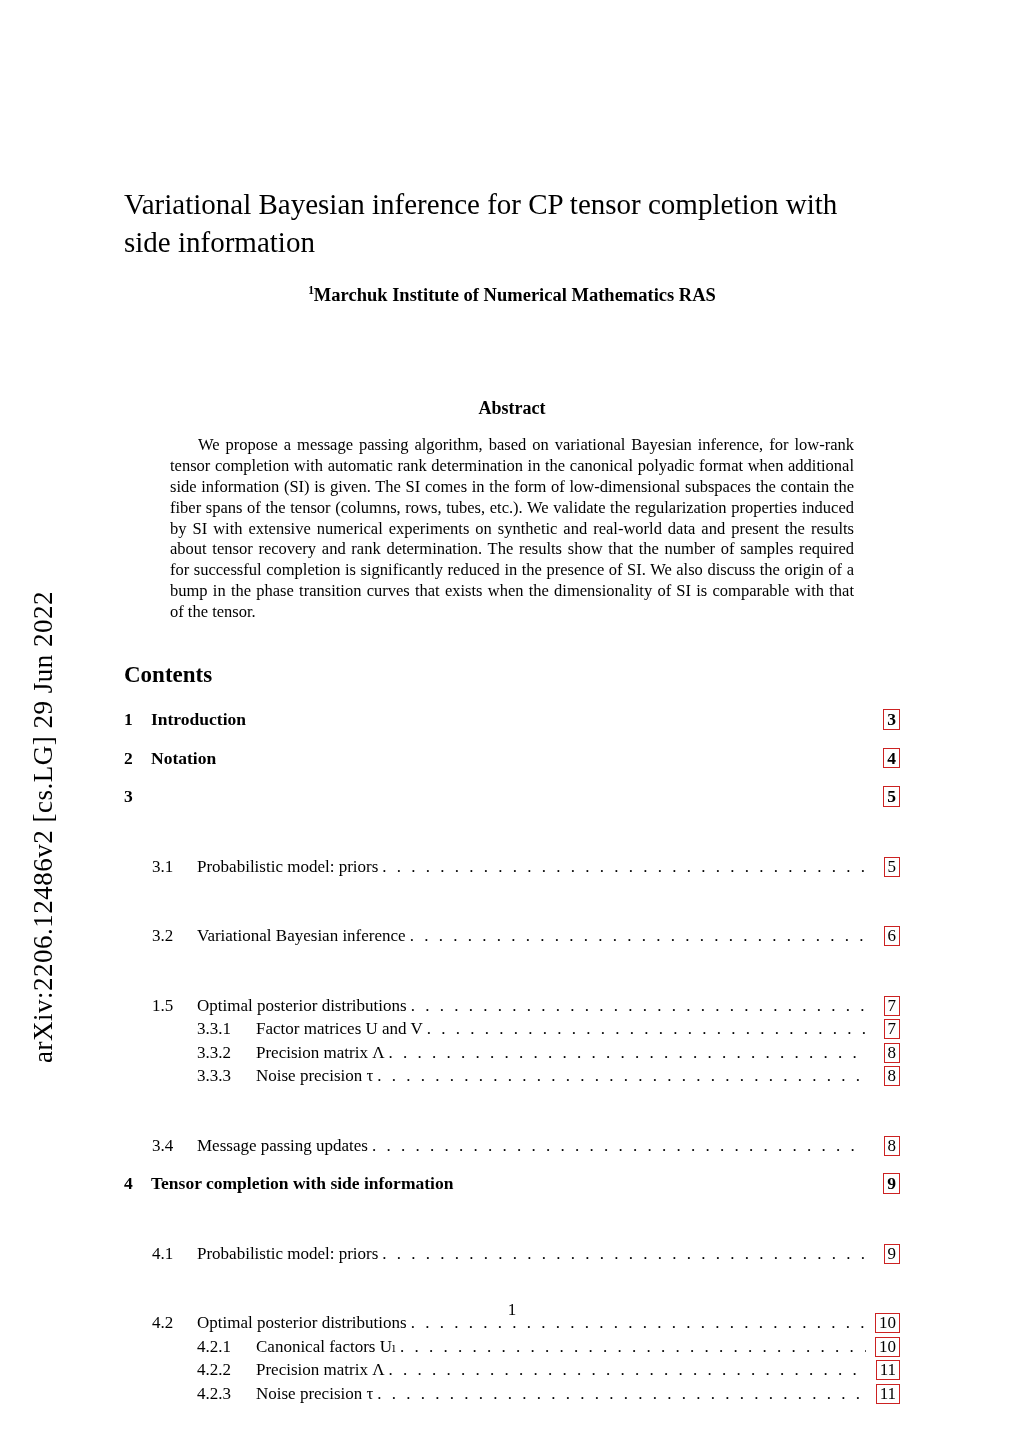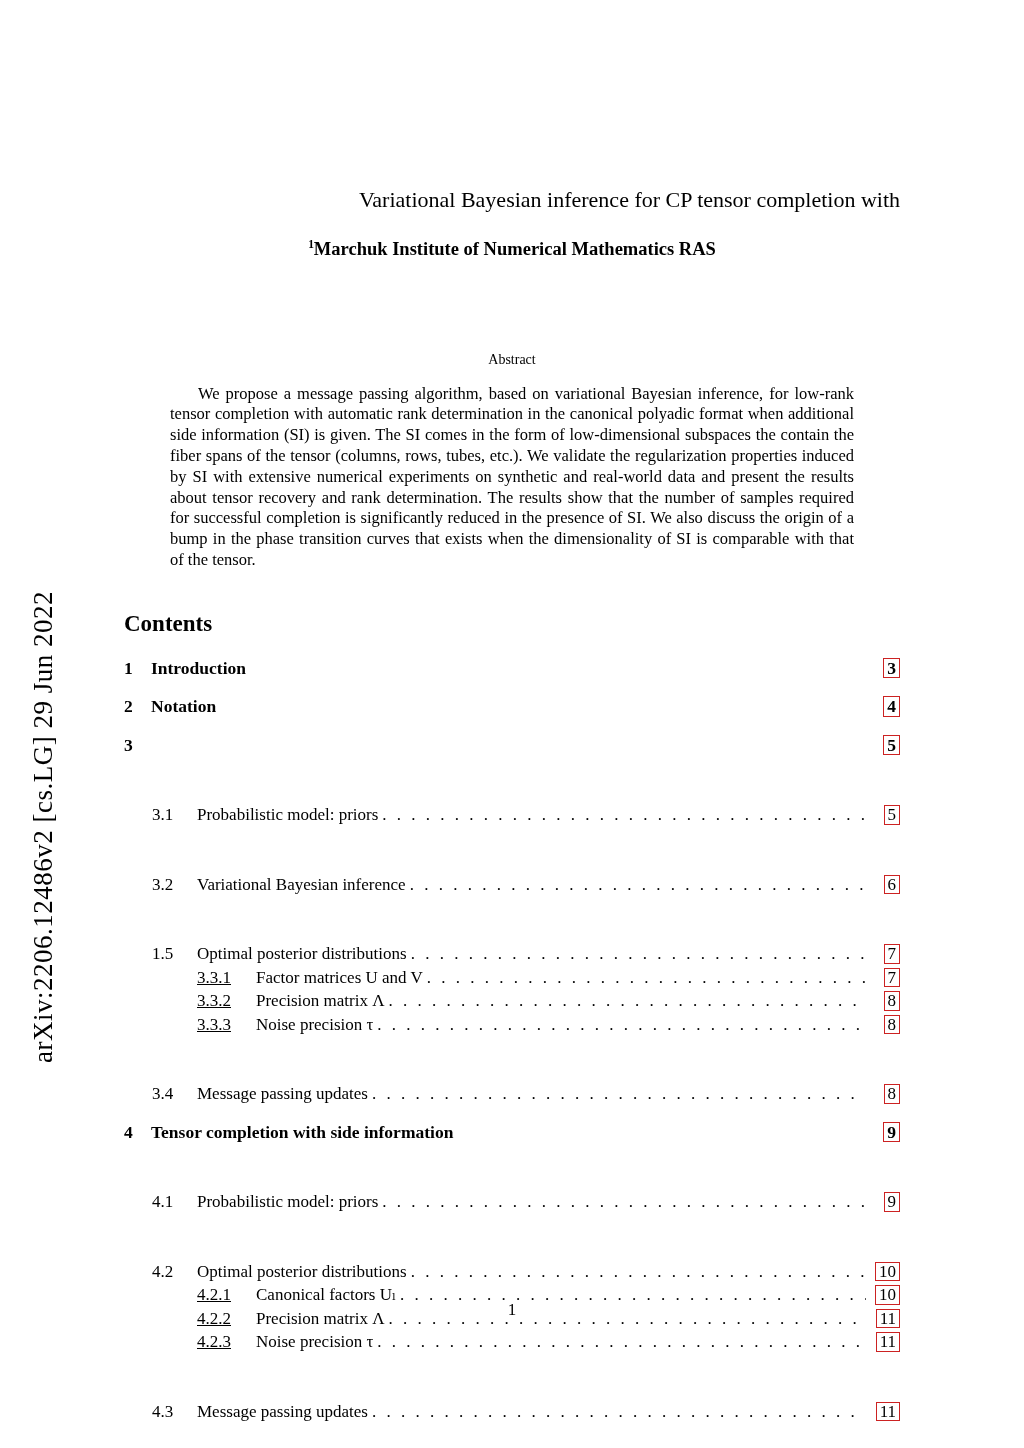--- a/index.html
+++ b/index.html
@@ -33,8 +33,8 @@
   }
   
   .title {
-    text-align: right;
-    font-size: 22px;
+    text-align: left;
+    font-size: 29px;
     font-weight: normal;
     line-height: 1.3;
   }

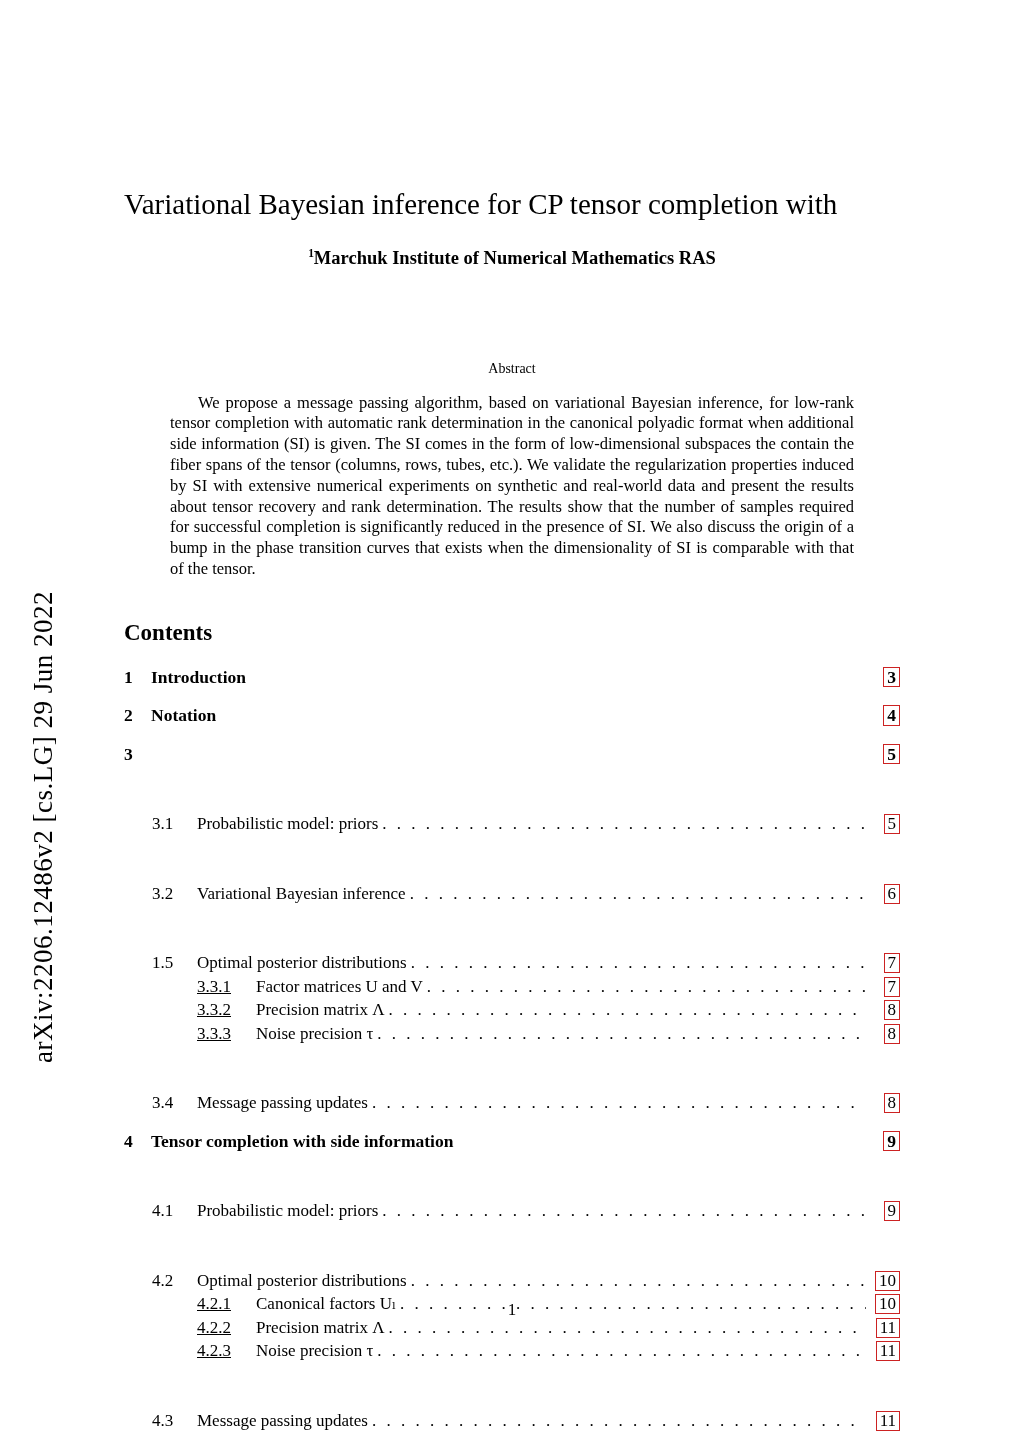--- a/index.html
+++ b/index.html
@@ -123,6 +123,7 @@
 
   <h1 class="title">
     <span>Variational Bayesian inference for CP tensor completion with</span>
+    <span>side information</span>
   </h1>
 
 

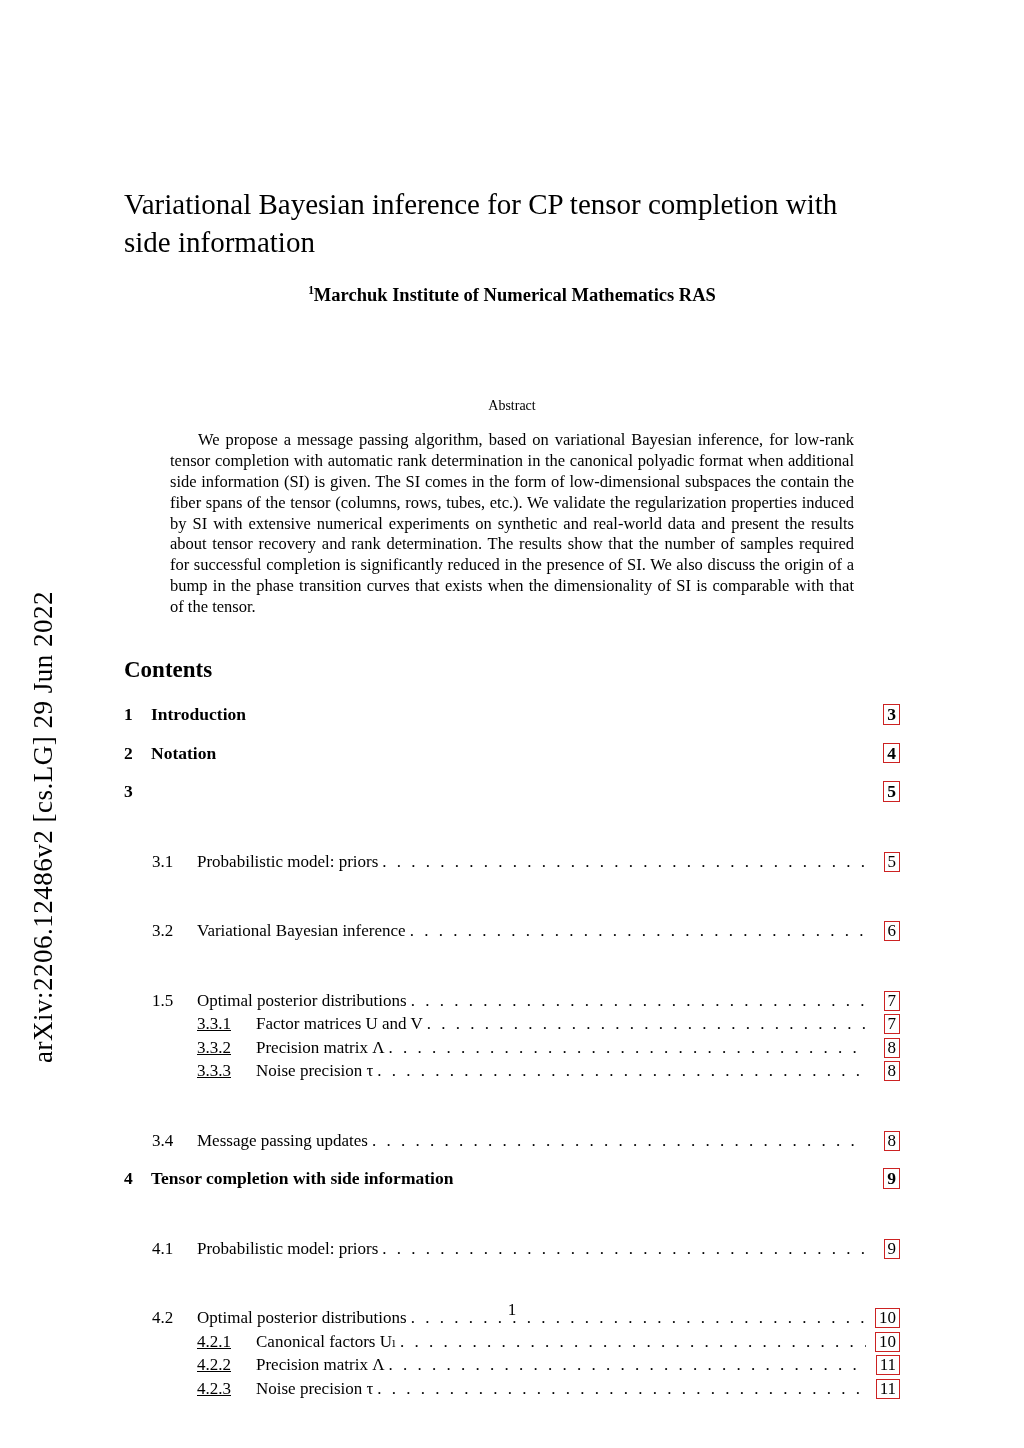--- a/index.html
+++ b/index.html
@@ -54,8 +54,8 @@
   
   .abstract-heading {
     text-align: center;
-    font-weight: normal;
-    font-size: 14px;
+    font-weight: bold;
+    font-size: 18px;
     margin-top: 92px;
   }
   .abstract-body {

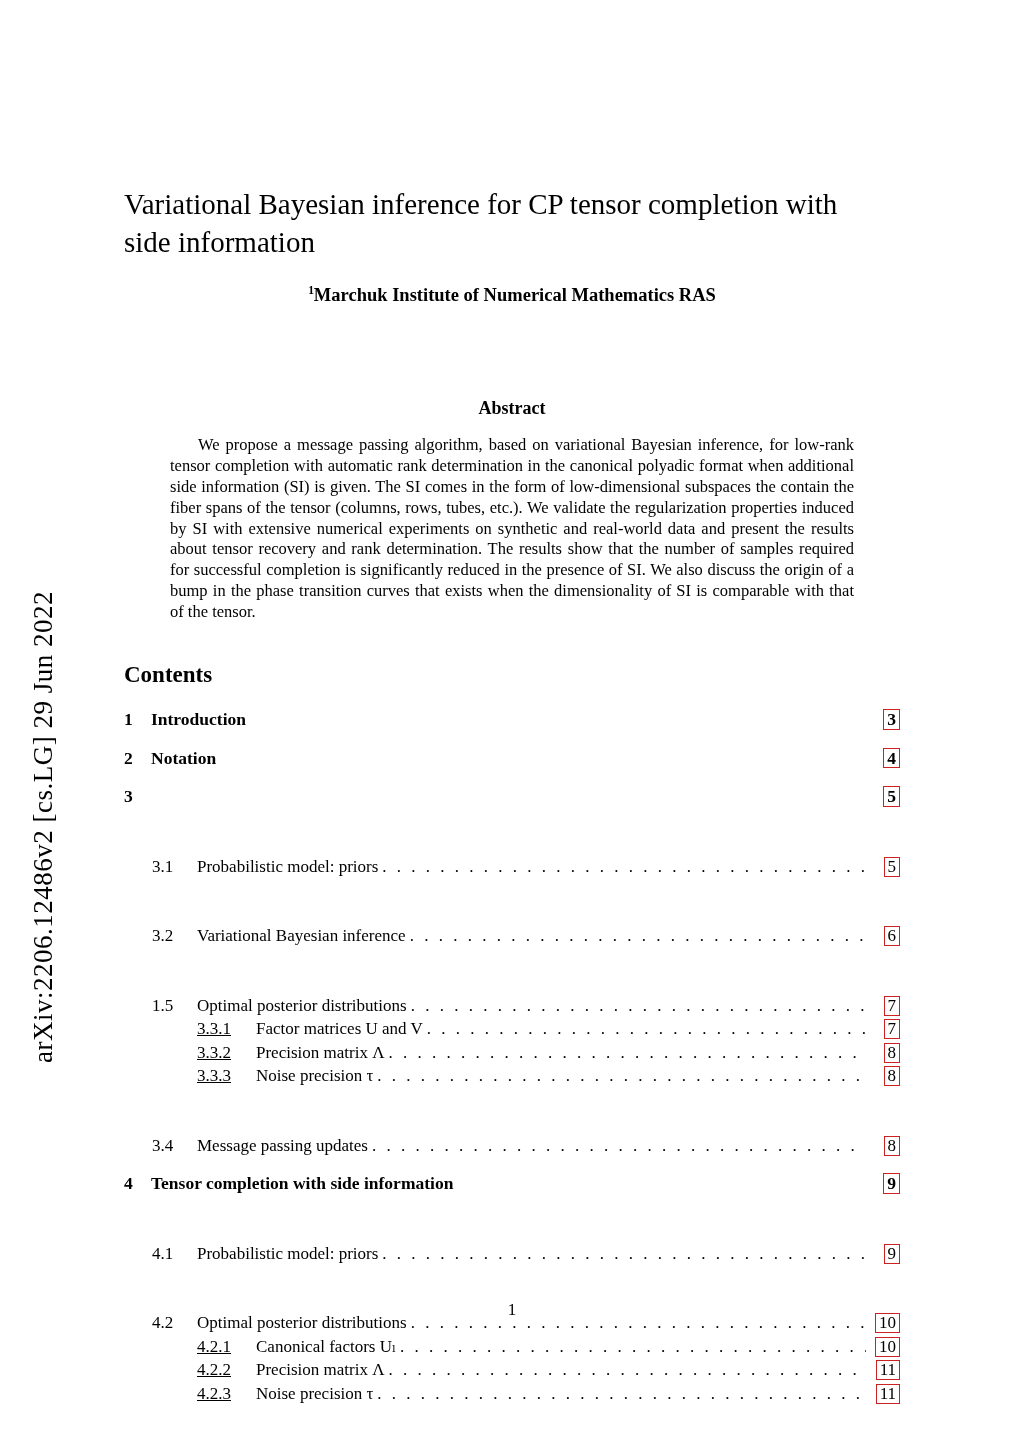--- a/index.html
+++ b/index.html
@@ -83,7 +83,7 @@
   .toc-row.l3 { padding-left: 73px; }
   .toc-row.l1 .toc-num { width: 27px; flex: none; }
   .toc-row.l2 .toc-num { width: 45px; flex: none; }
-  .toc-row.l3 .toc-num { width: 59px; flex: none; text-decoration: underline; }
+  .toc-row.l3 .toc-num { width: 59px; flex: none; }
   .toc-title { white-space: nowrap; }
   .toc-fill { flex: 1; }
   .toc-dots {

